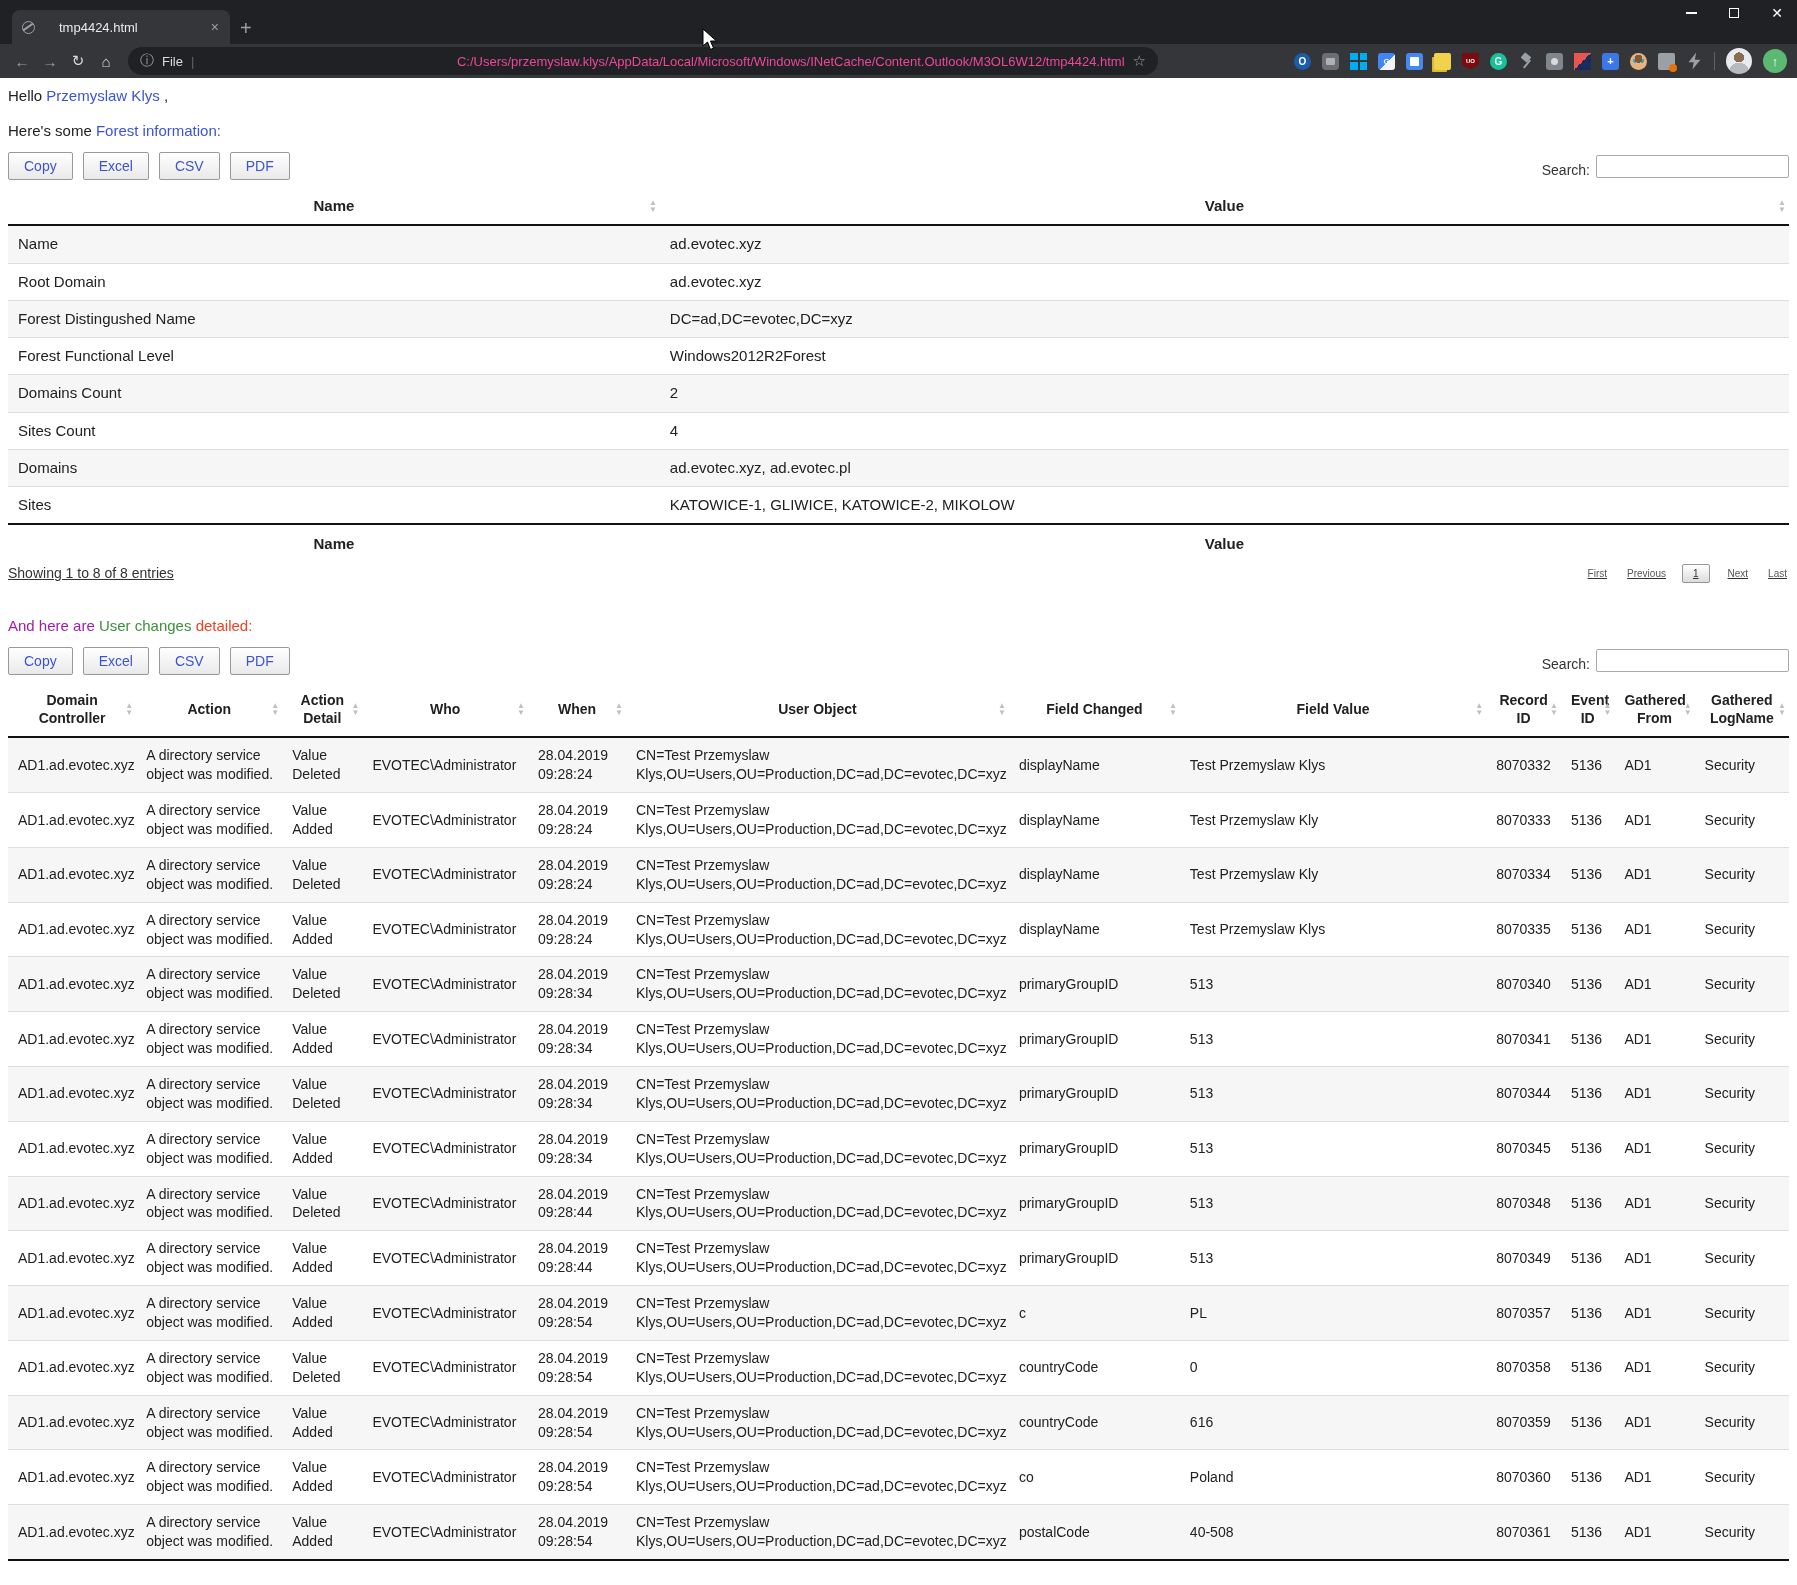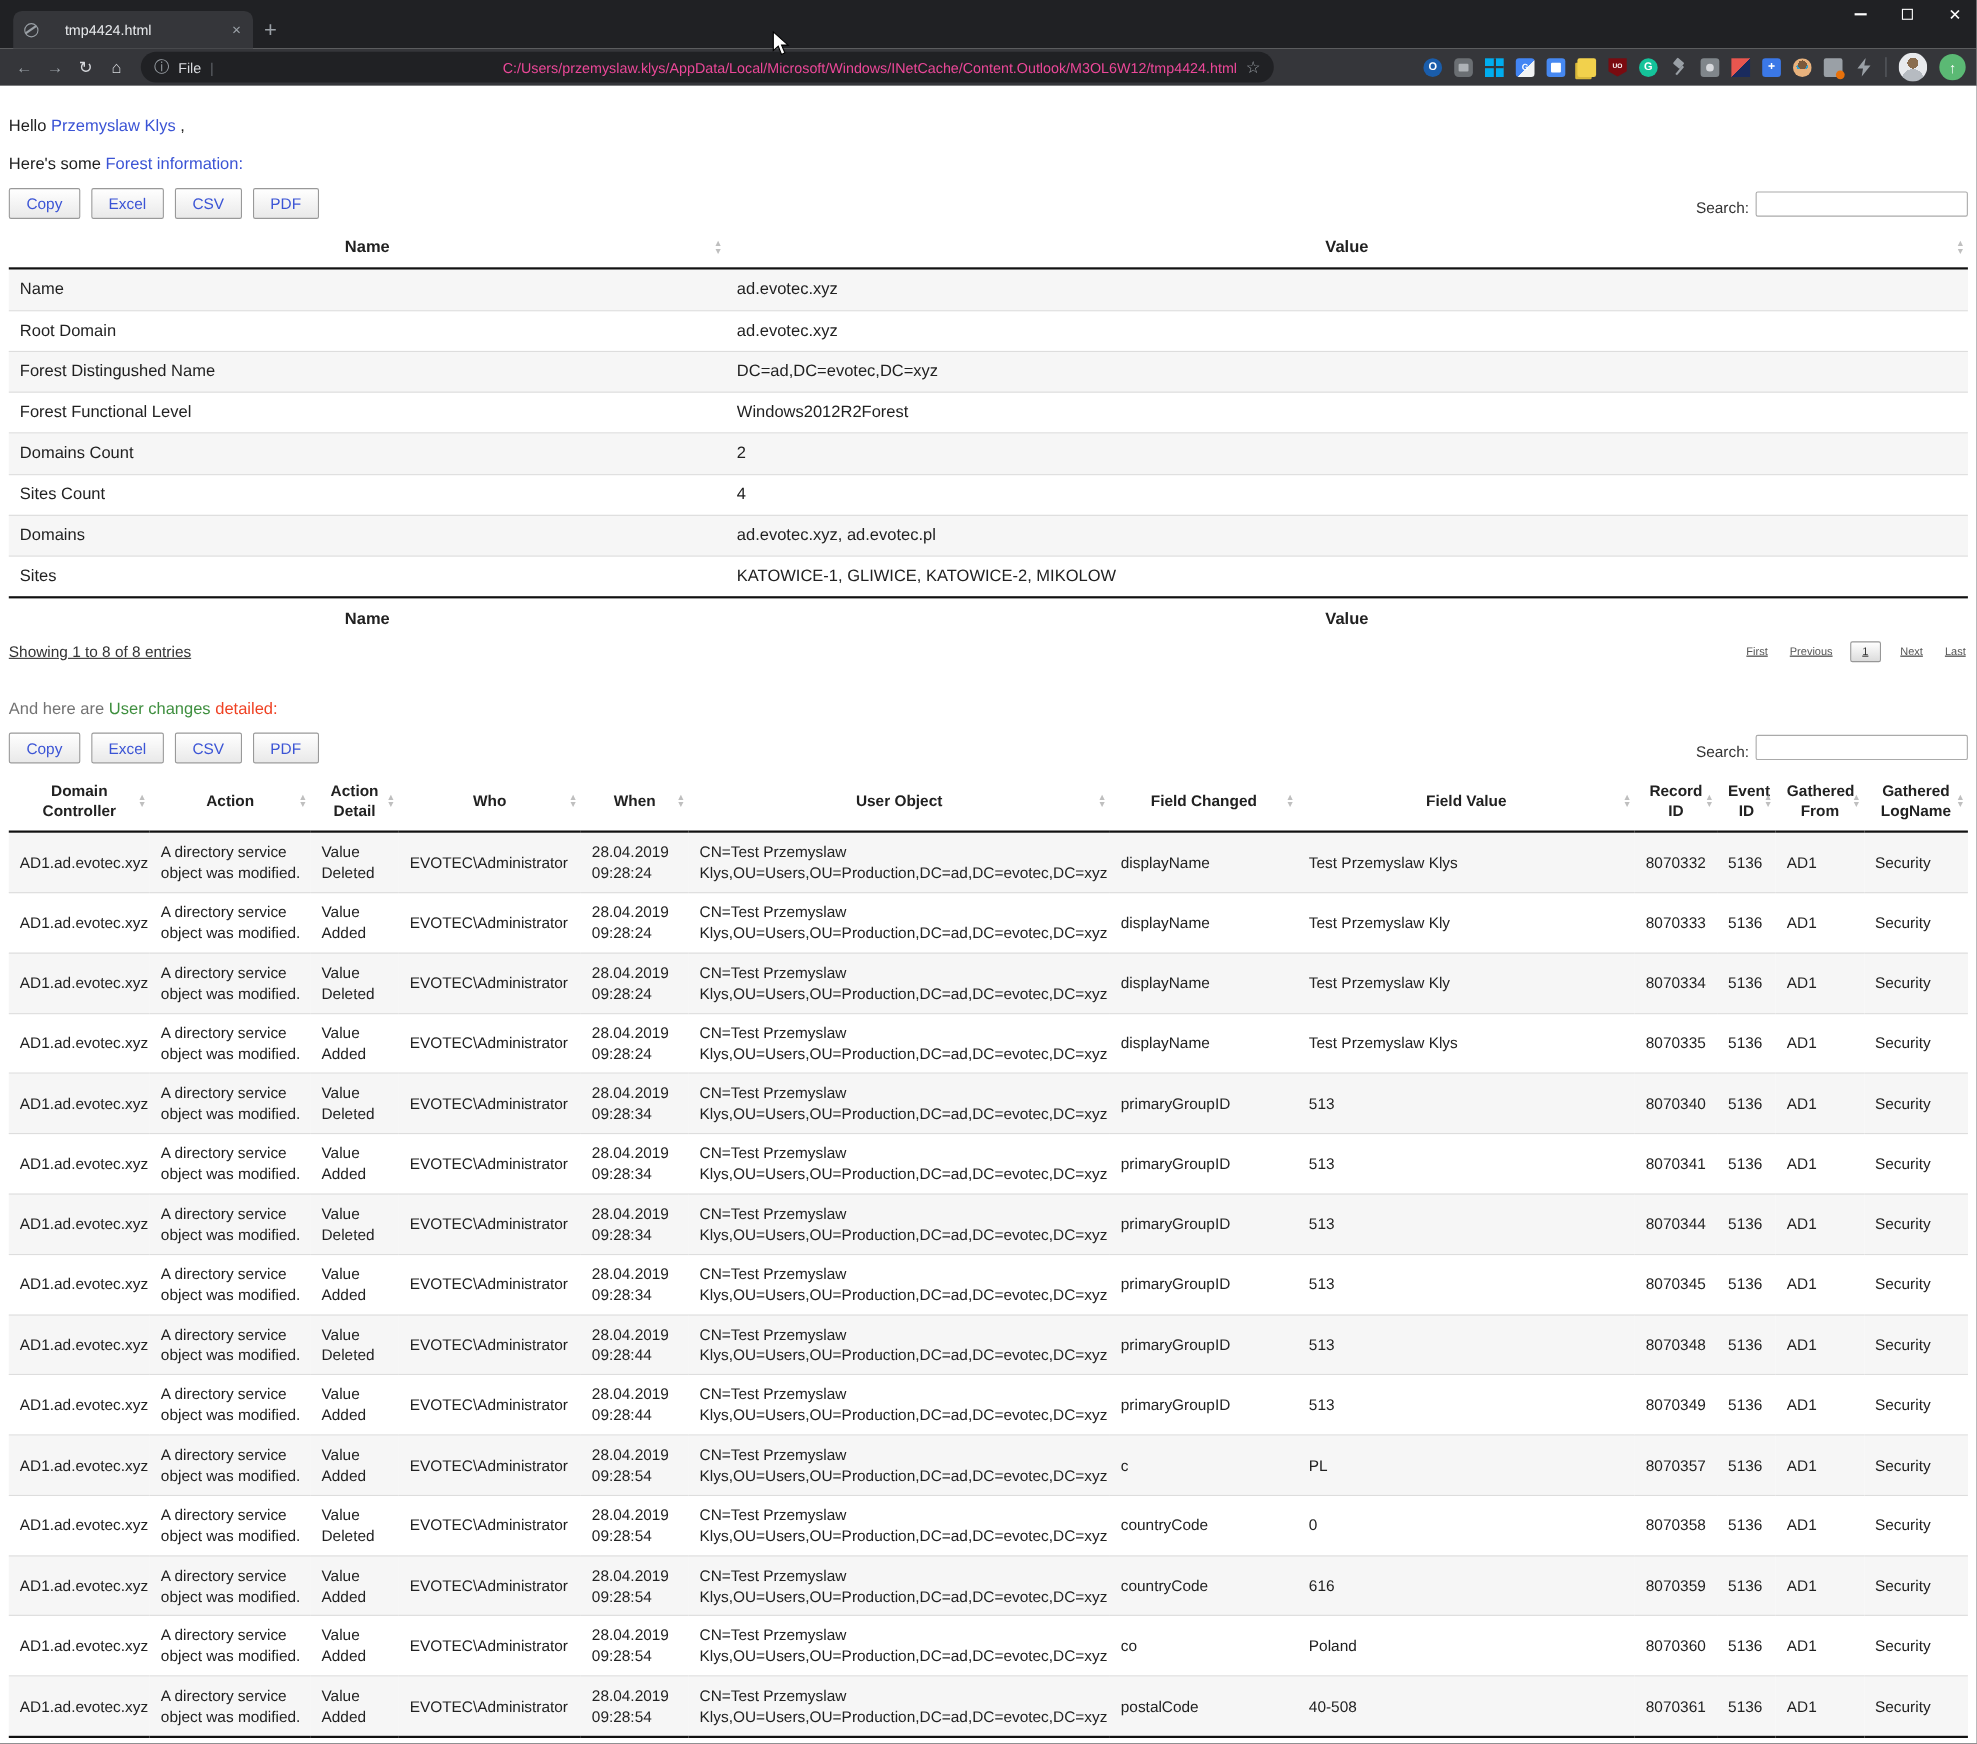--- a/index.html
+++ b/index.html
@@ -63,7 +63,7 @@
   .cursor { position:absolute; left:700px; top:28px; z-index:50; }
 
   
-  .page { padding:28px 8px 0; background:#fff; height:1507px; color:#212121; font-size:15px; }
+  .page { padding:9px 8px 0; background:#fff; height:1507px; color:#212121; font-size:15px; }
   .page p { margin:0; }
   .greet { margin-bottom:18px !important; }
   .intro { margin-bottom:13px !important; }

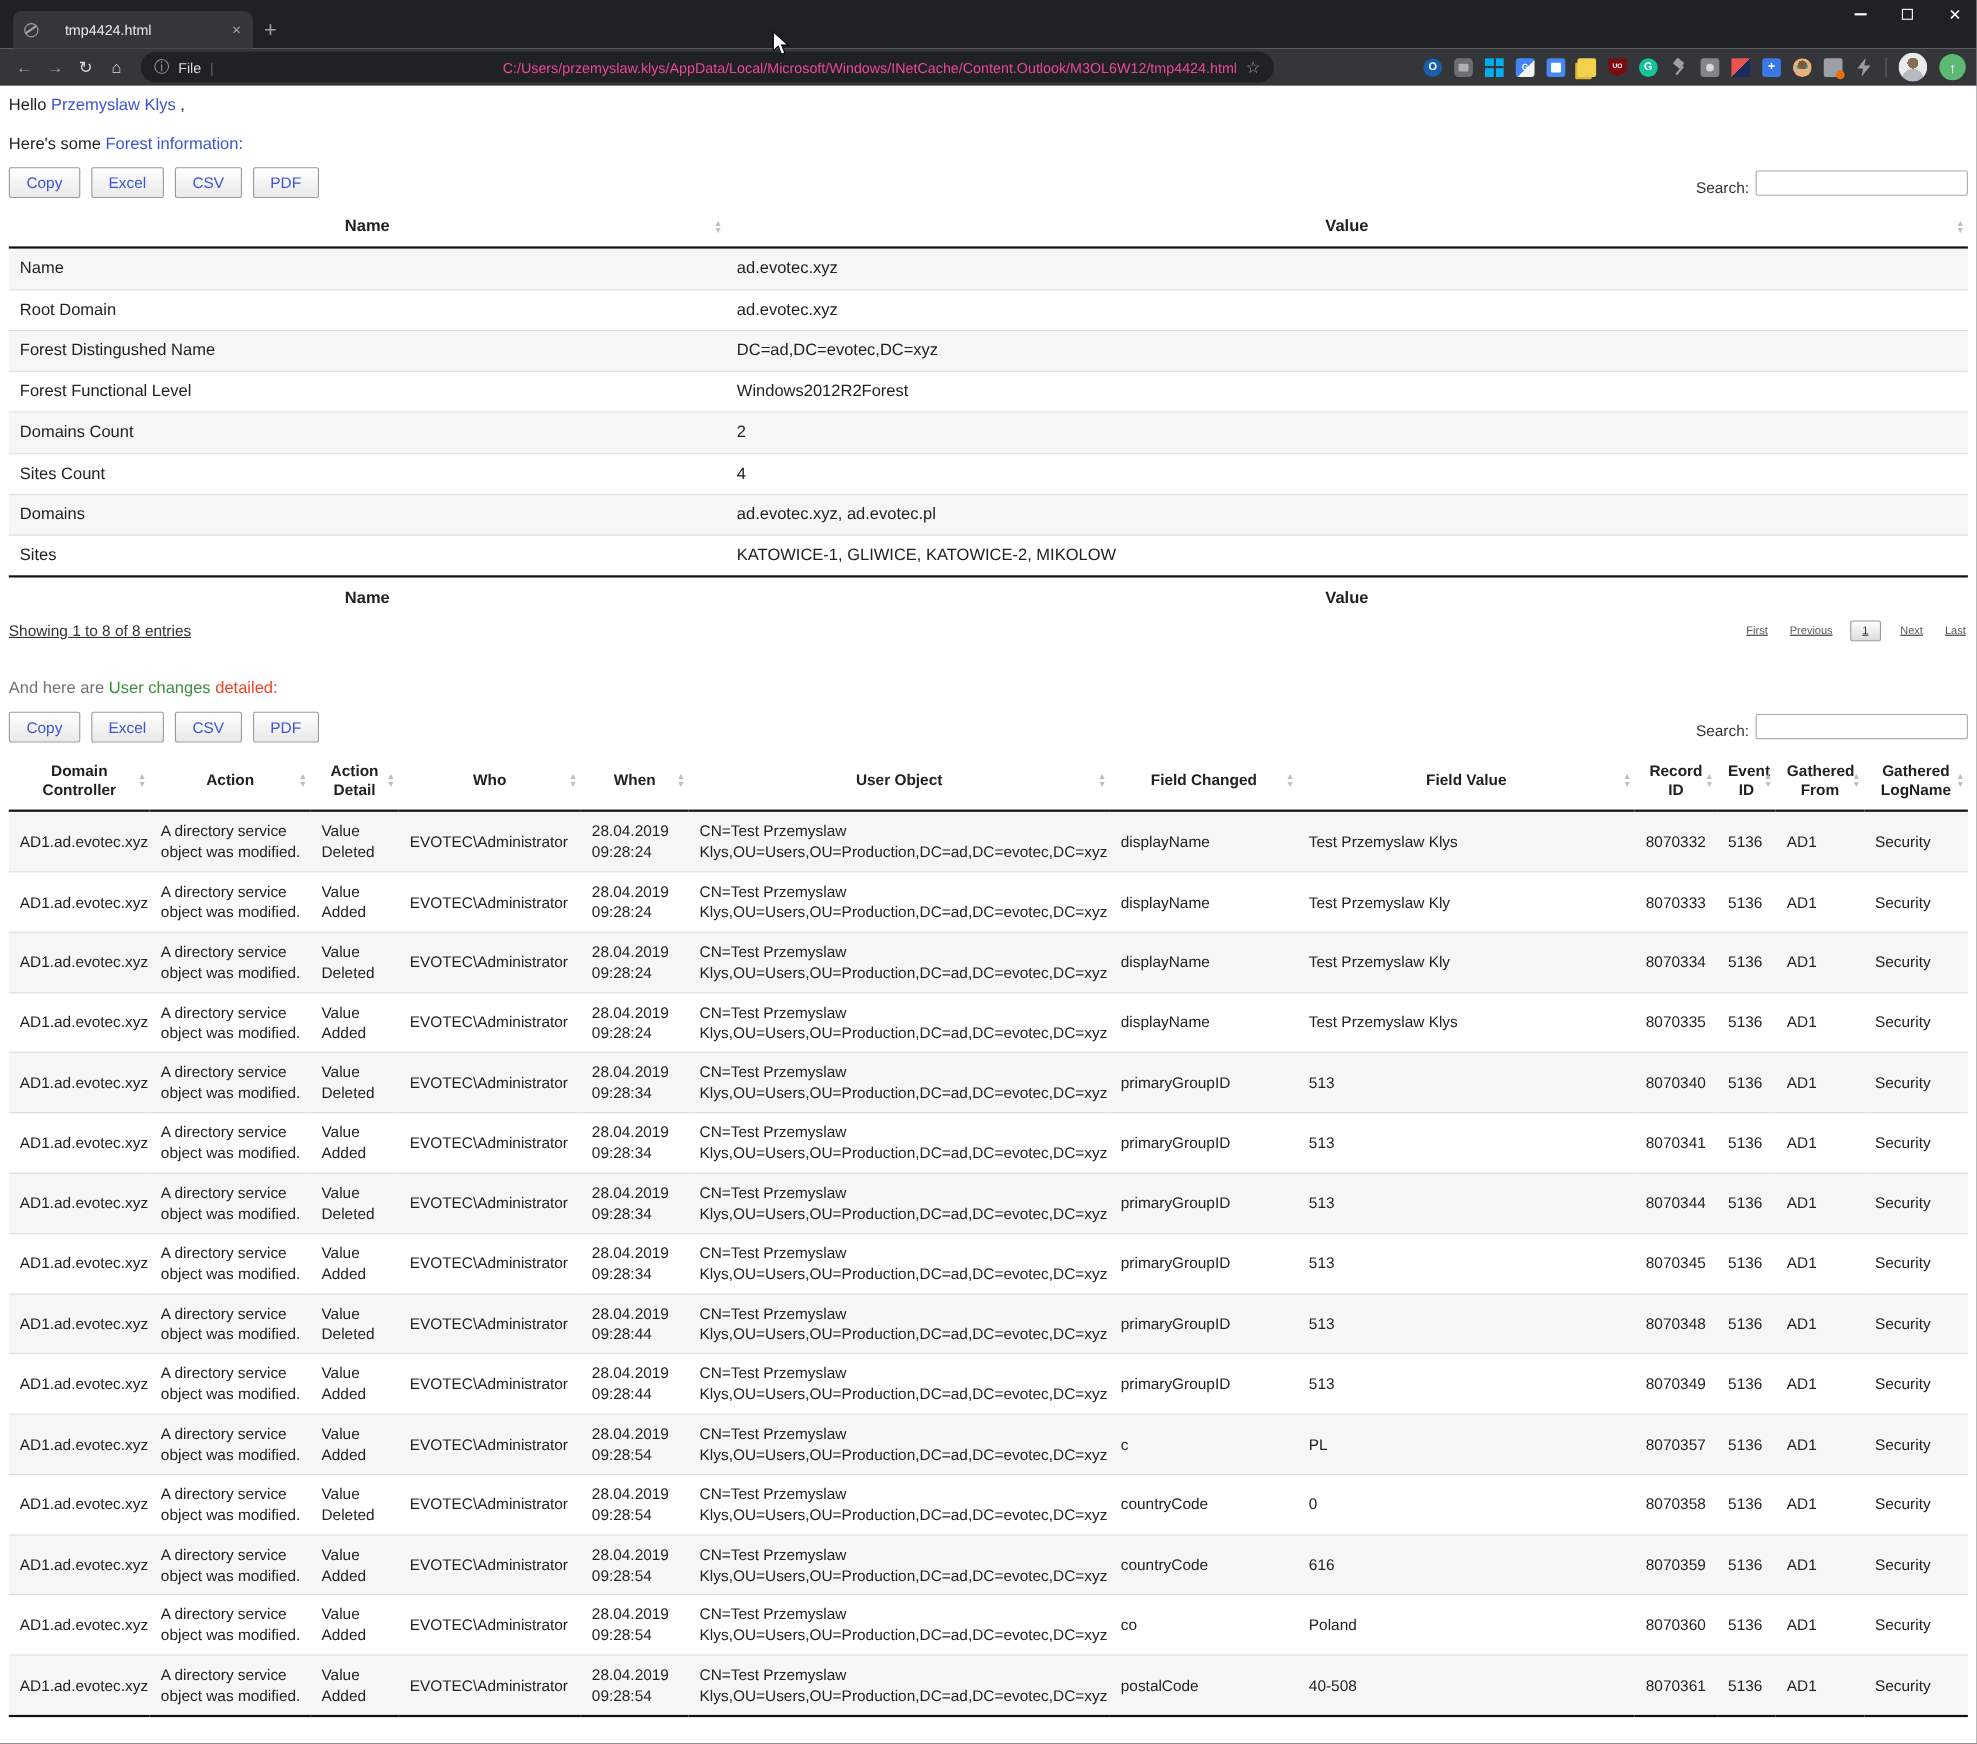--- a/index.html
+++ b/index.html
@@ -68,7 +68,7 @@
   .greet { margin-bottom:18px !important; }
   .intro { margin-bottom:13px !important; }
   .blue { color:#3b54d5; }
-  .purple { color:#737373;margin-top:44px; }
+  .purple { color:#a21caf;margin-top:44px; }
   .green { color:#3f8f3f; }
   .red { color:#ef4123; }
 

